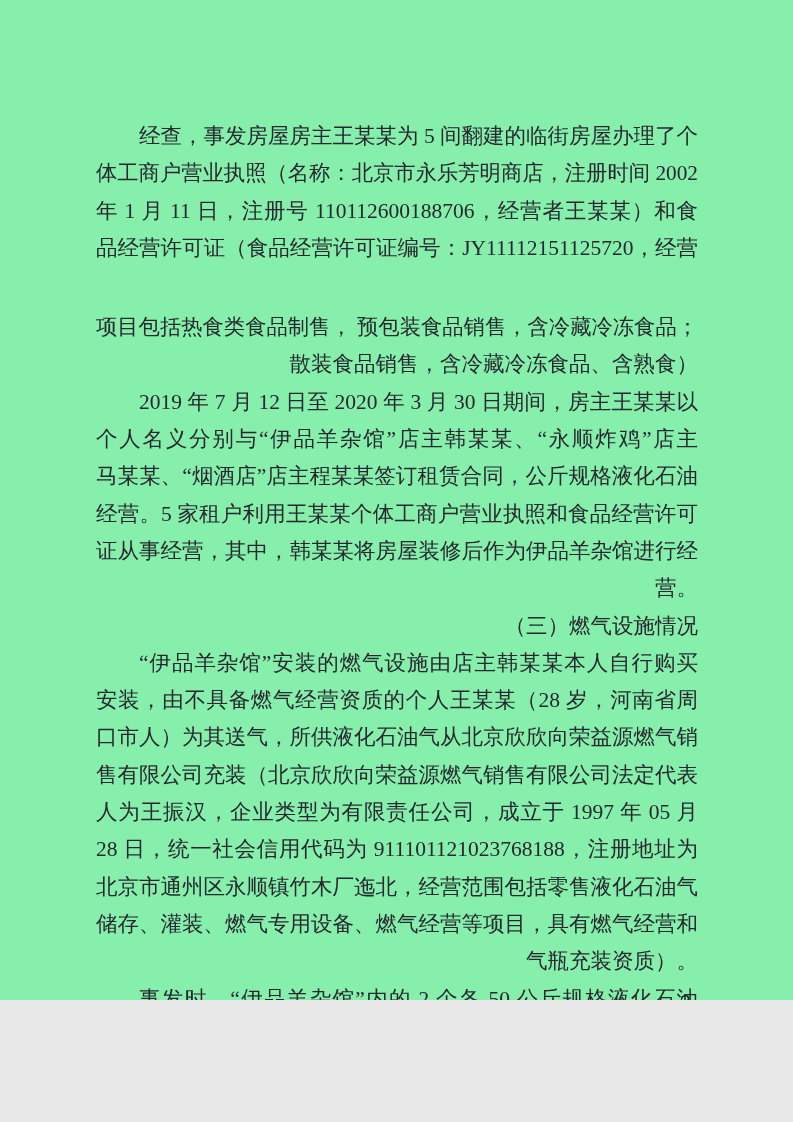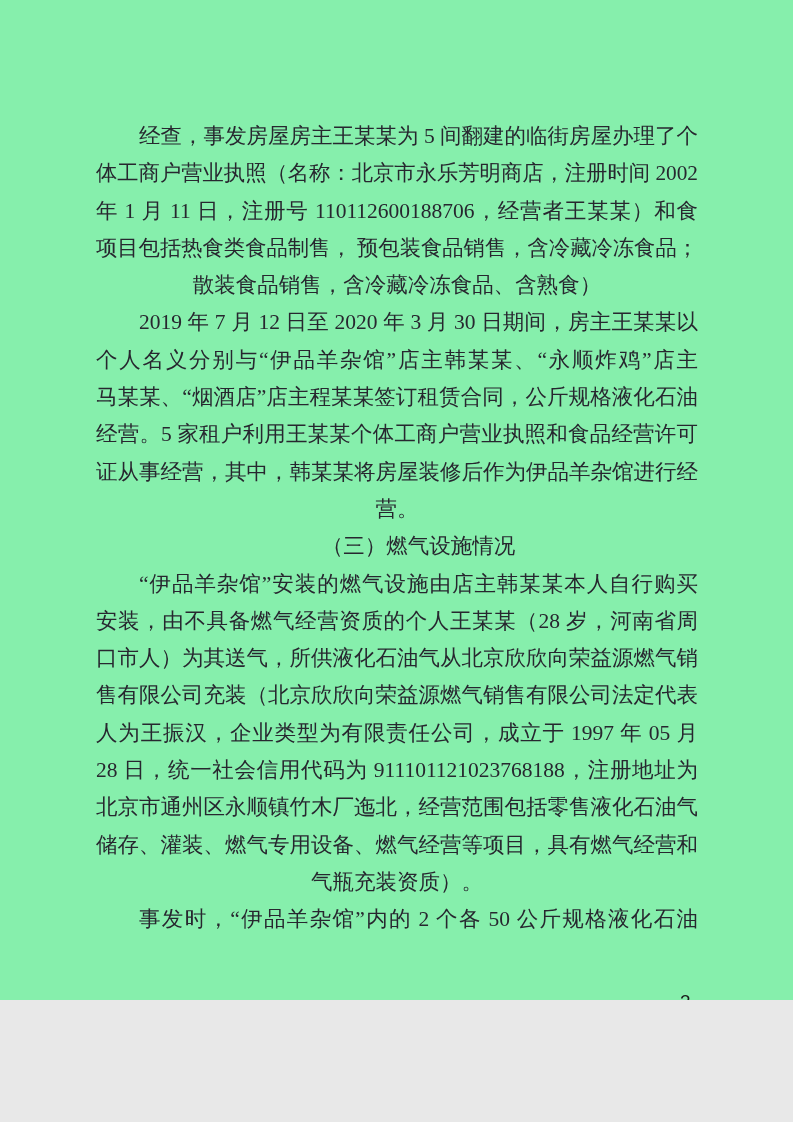--- a/index.html
+++ b/index.html
@@ -56,6 +56,7 @@
       <div class="line indent justify">经查，事发房屋房主王某某为 5 间翻建的临街房屋办理了个</div>
       <div class="line justify" style="text-align-last: left;"><span style="white-space: nowrap; display: inline-block; transform: scaleX(0.99115); transform-origin: left center;">体工商户营业执照（名称：北京市永乐芳明商店，注册时间 2002</span></div>
       <div class="line justify">年 1 月 11 日，注册号 110112600188706，经营者王某某）和食</div>
+      <div class="line justify">品经营许可证（食品经营许可证编号：JY11112151125720，经营</div>
       <div class="line justify" style="text-align-last: left;"><span style="white-space: nowrap; display: inline-block; transform: scaleX(0.99115); transform-origin: left center;">项目包括热食类食品制售， 预包装食品销售，含冷藏冷冻食品；</span></div>
       <div class="line">散装食品销售，含冷藏冷冻食品、含熟食）</div>
       <div class="line indent justify">2019 年 7 月 12 日至 2020 年 3 月 30 日期间，房主王某某以</div>

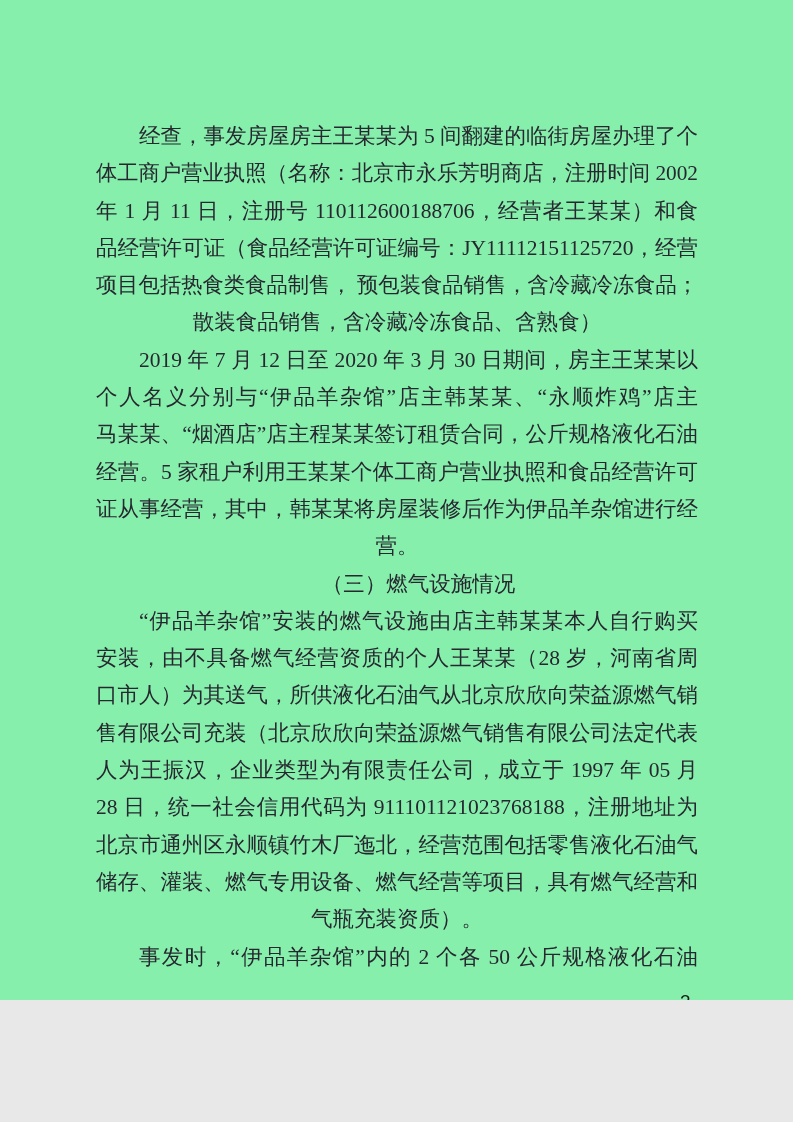--- a/index.html
+++ b/index.html
@@ -57,7 +57,7 @@
       <div class="line justify" style="text-align-last: left;"><span style="white-space: nowrap; display: inline-block; transform: scaleX(0.99115); transform-origin: left center;">体工商户营业执照（名称：北京市永乐芳明商店，注册时间 2002</span></div>
       <div class="line justify">年 1 月 11 日，注册号 110112600188706，经营者王某某）和食</div>
       <div class="line justify">品经营许可证（食品经营许可证编号：JY11112151125720，经营</div>
-      <div class="line justify" style="text-align-last: left;"><span style="white-space: nowrap; display: inline-block; transform: scaleX(0.99115); transform-origin: left center;">项目包括热食类食品制售， 预包装食品销售，含冷藏冷冻食品；</span></div>
+      <div class="line justify" style="text-align-last: left; margin-top: 42px;"><span style="white-space: nowrap; display: inline-block; transform: scaleX(0.99115); transform-origin: left center;">项目包括热食类食品制售， 预包装食品销售，含冷藏冷冻食品；</span></div>
       <div class="line">散装食品销售，含冷藏冷冻食品、含熟食）</div>
       <div class="line indent justify">2019 年 7 月 12 日至 2020 年 3 月 30 日期间，房主王某某以</div>
       <div class="line justify">个人名义分别与“伊品羊杂馆”店主韩某某、“永顺炸鸡”店主</div>

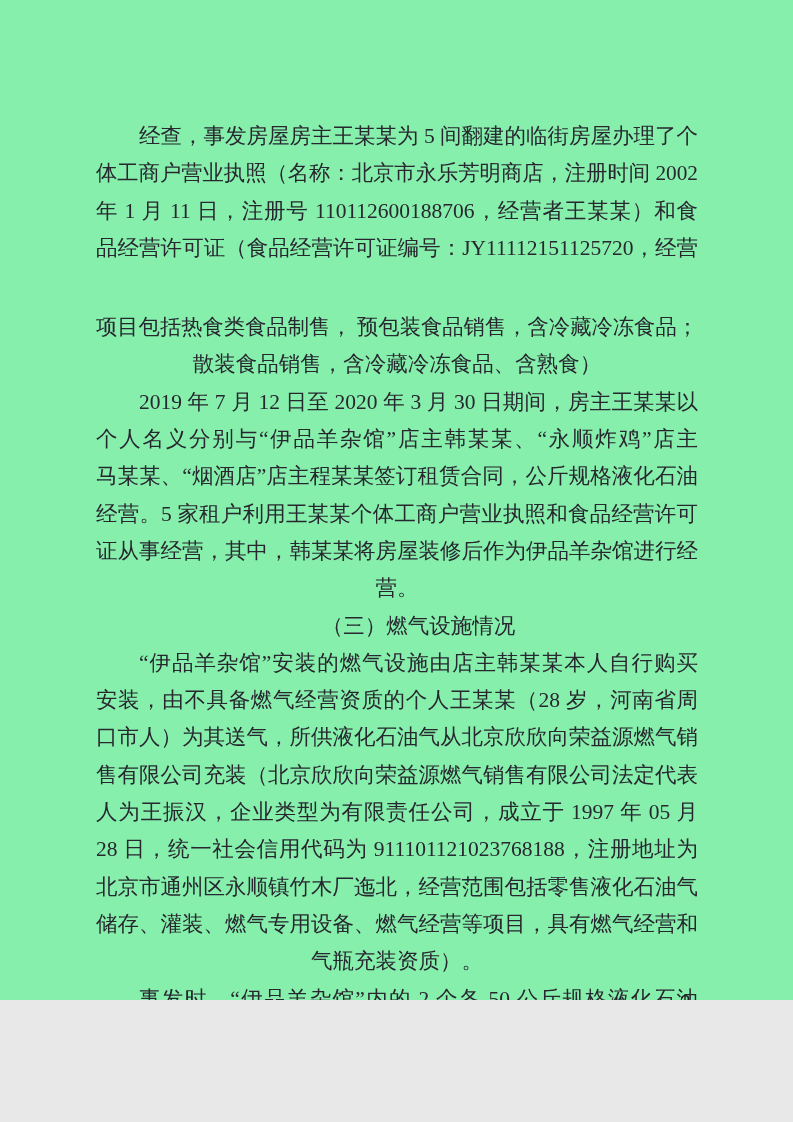--- a/index.html
+++ b/index.html
@@ -27,7 +27,7 @@
     line-height: 37.3px;
     font-size: 21.5px;
     white-space: nowrap;
-    text-align: center;
+    text-align: right;
   }
   .line.justify {
     text-align: justify;

